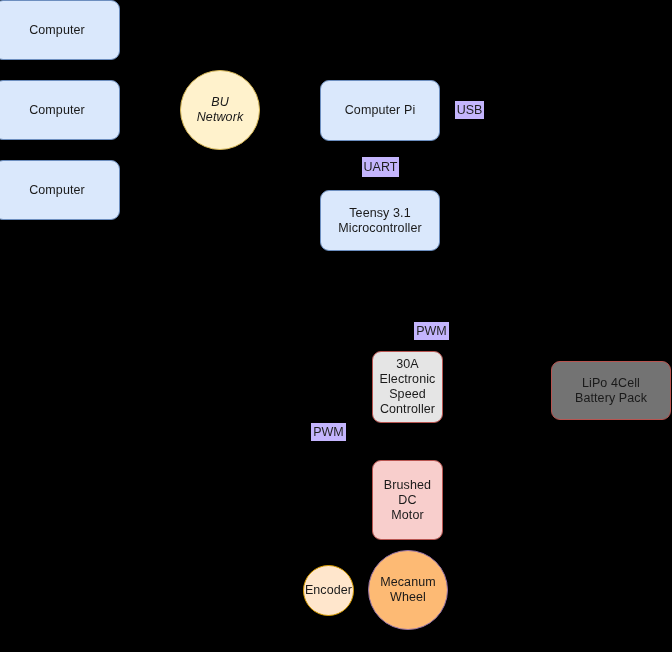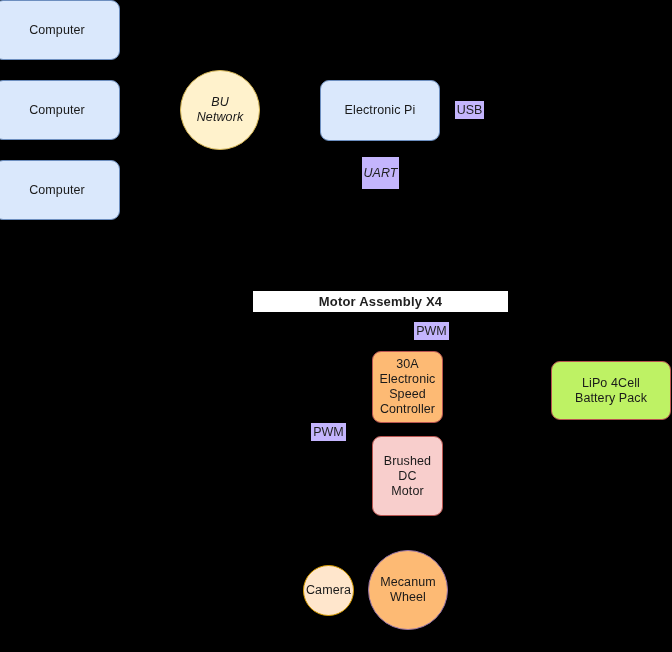--- a/index.html
+++ b/index.html
@@ -89,7 +89,7 @@
 Network</span>
     </div>
     <div class="node rect" style="left: 320px; top: 80px; width: 120px; height: 61px; background: rgb(218, 232, 252); border-color: rgb(108, 142, 191);">
-      <span class="label">Electronic Pi</span>
+      <span class="label">Computer Pi</span>
     </div>
     <div class="node rect" style="left: 372px; top: 351px; width: 71px; height: 72px; background: #fdba74; border-color: rgb(184, 84, 80);">
       <span class="label">30A

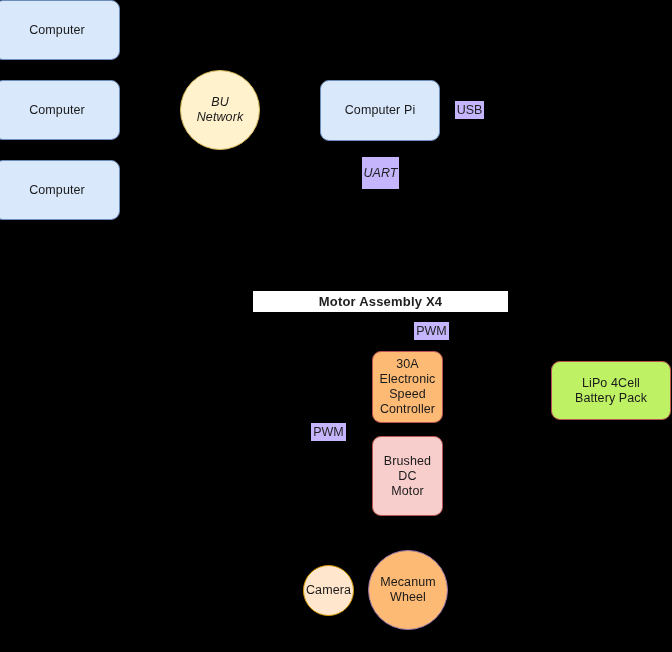--- a/index.html
+++ b/index.html
@@ -115,7 +115,7 @@
     </div>
     <div class="group-bar" style="left: 253px; top: 291px; width: 255px; height: 21px;">Motor Assembly X4</div>
     <div class="edge-label" style="left: 455px; top: 101px; width: 29px; height: 18px;">USB</div>
-    <div class="edge-label" style="left: 362px; top: 157px; width: 37px; height: 32px; font-style: italic;">UART</div>
+    <div class="edge-label" style="left: 362px; top: 157px; width: 37px; height: 20px;">UART</div>
     <div class="edge-label" style="left: 414px; top: 322px; width: 35px; height: 18px;">PWM</div>
     <div class="edge-label" style="left: 311px; top: 423px; width: 35px; height: 18px;">PWM</div>
   </div>

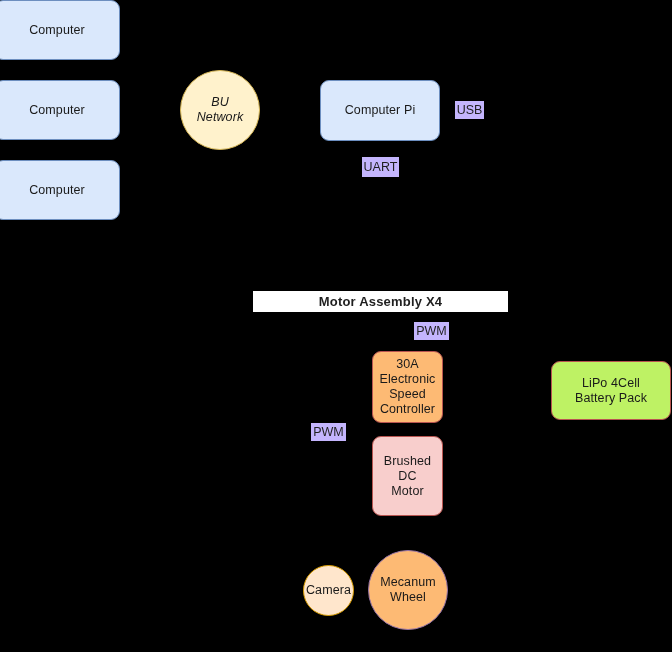--- a/index.html
+++ b/index.html
@@ -91,6 +91,10 @@
     <div class="node rect" style="left: 320px; top: 80px; width: 120px; height: 61px; background: rgb(218, 232, 252); border-color: rgb(108, 142, 191);">
       <span class="label">Computer Pi</span>
     </div>
+    <div class="node rect" style="left: 320px; top: 190px; width: 120px; height: 61px; background: rgb(218, 232, 252); border-color: rgb(108, 142, 191);">
+      <span class="label">Teensy 3.1
+Microcontroller</span>
+    </div>
     <div class="node rect" style="left: 372px; top: 351px; width: 71px; height: 72px; background: #fdba74; border-color: rgb(184, 84, 80);">
       <span class="label">30A
 Electronic

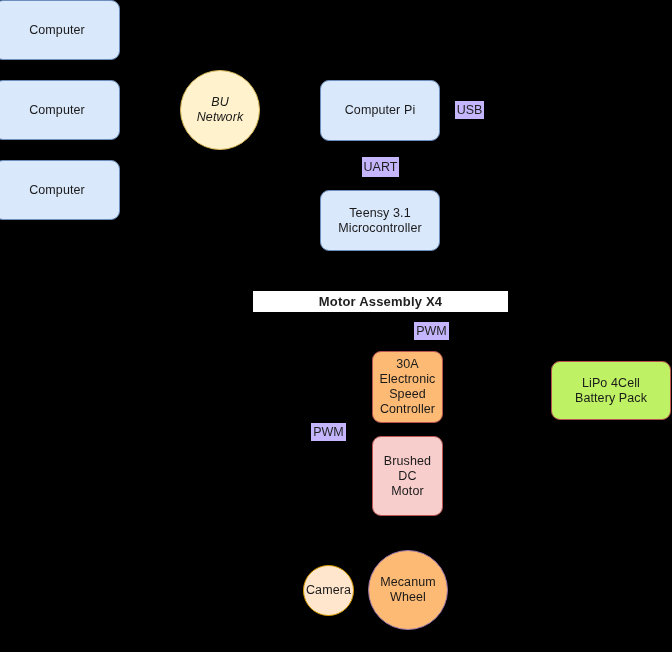--- a/index.html
+++ b/index.html
@@ -117,7 +117,6 @@
       <span class="label">Mecanum
 Wheel</span>
     </div>
-    <div class="group-bar" style="left: 253px; top: 291px; width: 255px; height: 21px;">Motor Assembly X4</div>
     <div class="edge-label" style="left: 455px; top: 101px; width: 29px; height: 18px;">USB</div>
     <div class="edge-label" style="left: 362px; top: 157px; width: 37px; height: 20px;">UART</div>
     <div class="edge-label" style="left: 414px; top: 322px; width: 35px; height: 18px;">PWM</div>

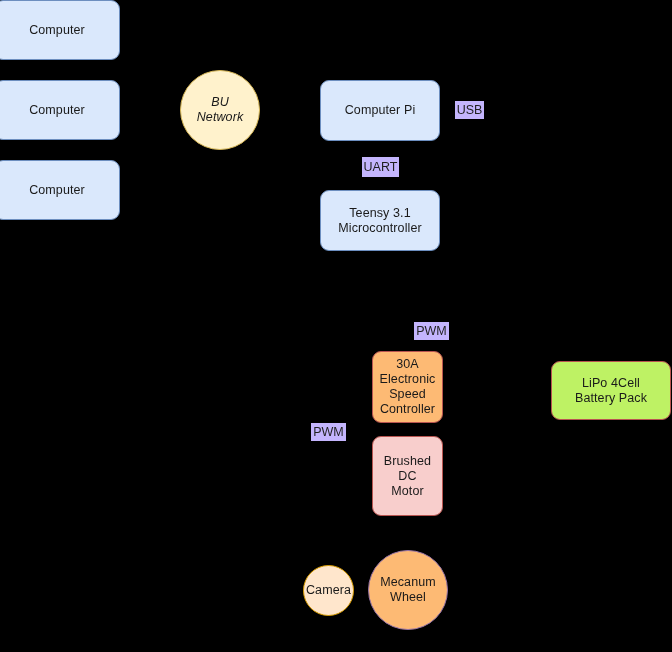--- a/index.html
+++ b/index.html
@@ -95,7 +95,7 @@
       <span class="label">Teensy 3.1
 Microcontroller</span>
     </div>
-    <div class="node rect" style="left: 372px; top: 351px; width: 71px; height: 72px; background: #fdba74; border-color: rgb(184, 84, 80);">
+    <div class="node rect" style="left: 372px; top: 351px; width: 71px; height: 72px; background: #e5e5e5; border-color: rgb(184, 84, 80);">
       <span class="label">30A
 Electronic
 Speed

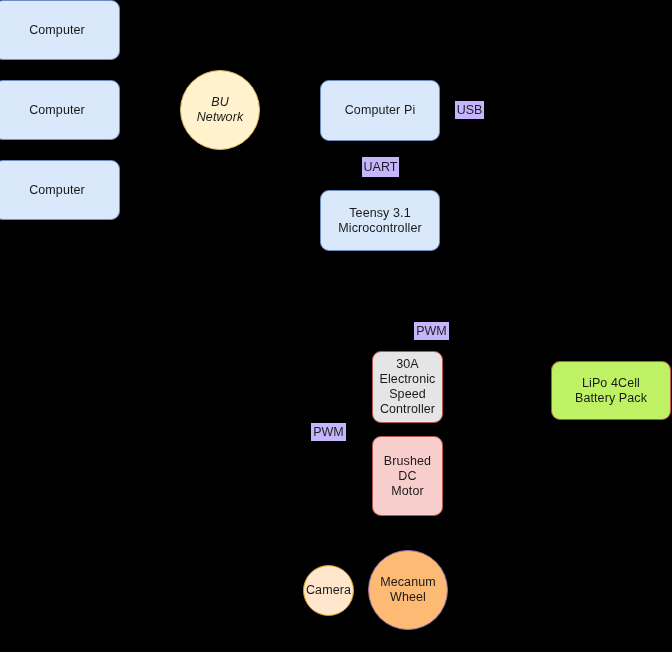--- a/index.html
+++ b/index.html
@@ -101,7 +101,7 @@
 Speed
 Controller</span>
     </div>
-    <div class="node rect" style="left: 551px; top: 361px; width: 120px; height: 59px; background: #bef264; border-color: rgb(184, 84, 80);">
+    <div class="node rect" style="left: 551px; top: 361px; width: 120px; height: 59px; background: #737373; border-color: rgb(184, 84, 80);">
       <span class="label">LiPo 4Cell
 Battery Pack</span>
     </div>

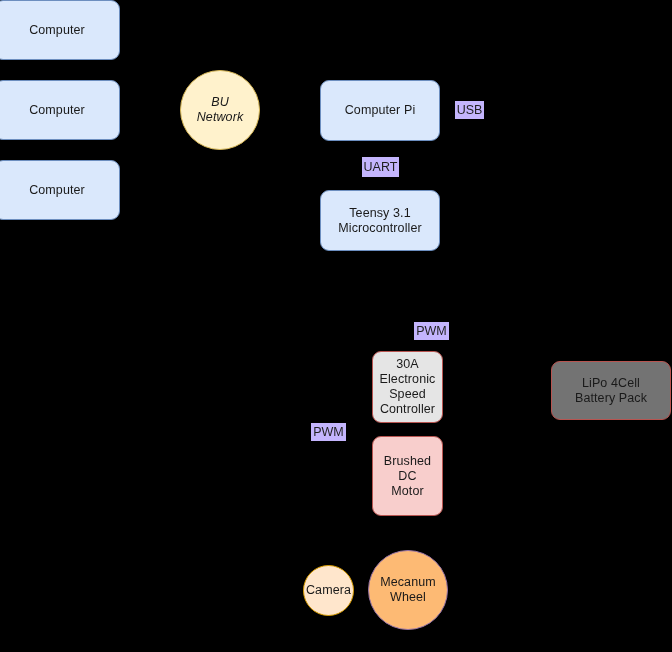--- a/index.html
+++ b/index.html
@@ -105,7 +105,7 @@
       <span class="label">LiPo 4Cell
 Battery Pack</span>
     </div>
-    <div class="node rect" style="left: 372px; top: 436px; width: 71px; height: 80px; background: rgb(248, 206, 204); border-color: rgb(184, 84, 80);">
+    <div class="node rect" style="left: 372px; top: 460px; width: 71px; height: 80px; background: rgb(248, 206, 204); border-color: rgb(184, 84, 80);">
       <span class="label">Brushed
 DC
 Motor</span>

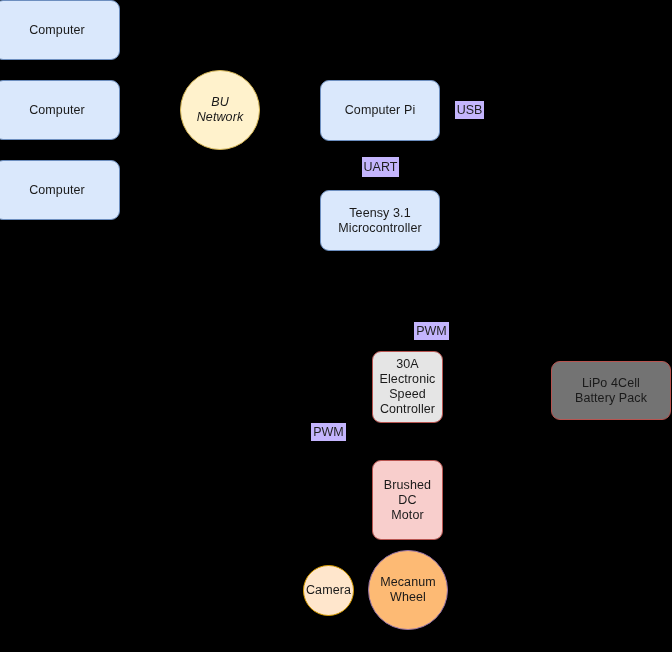--- a/index.html
+++ b/index.html
@@ -111,7 +111,7 @@
 Motor</span>
     </div>
     <div class="node circle" style="left: 303px; top: 565px; width: 51px; height: 51px; background: rgb(255, 230, 204); border-color: rgb(215, 155, 0);">
-      <span class="label">Camera</span>
+      <span class="label">Encoder</span>
     </div>
     <div class="node circle" style="left: 368px; top: 550px; width: 80px; height: 80px; background: #fdba74; border-color: rgb(150, 115, 166);">
       <span class="label">Mecanum

